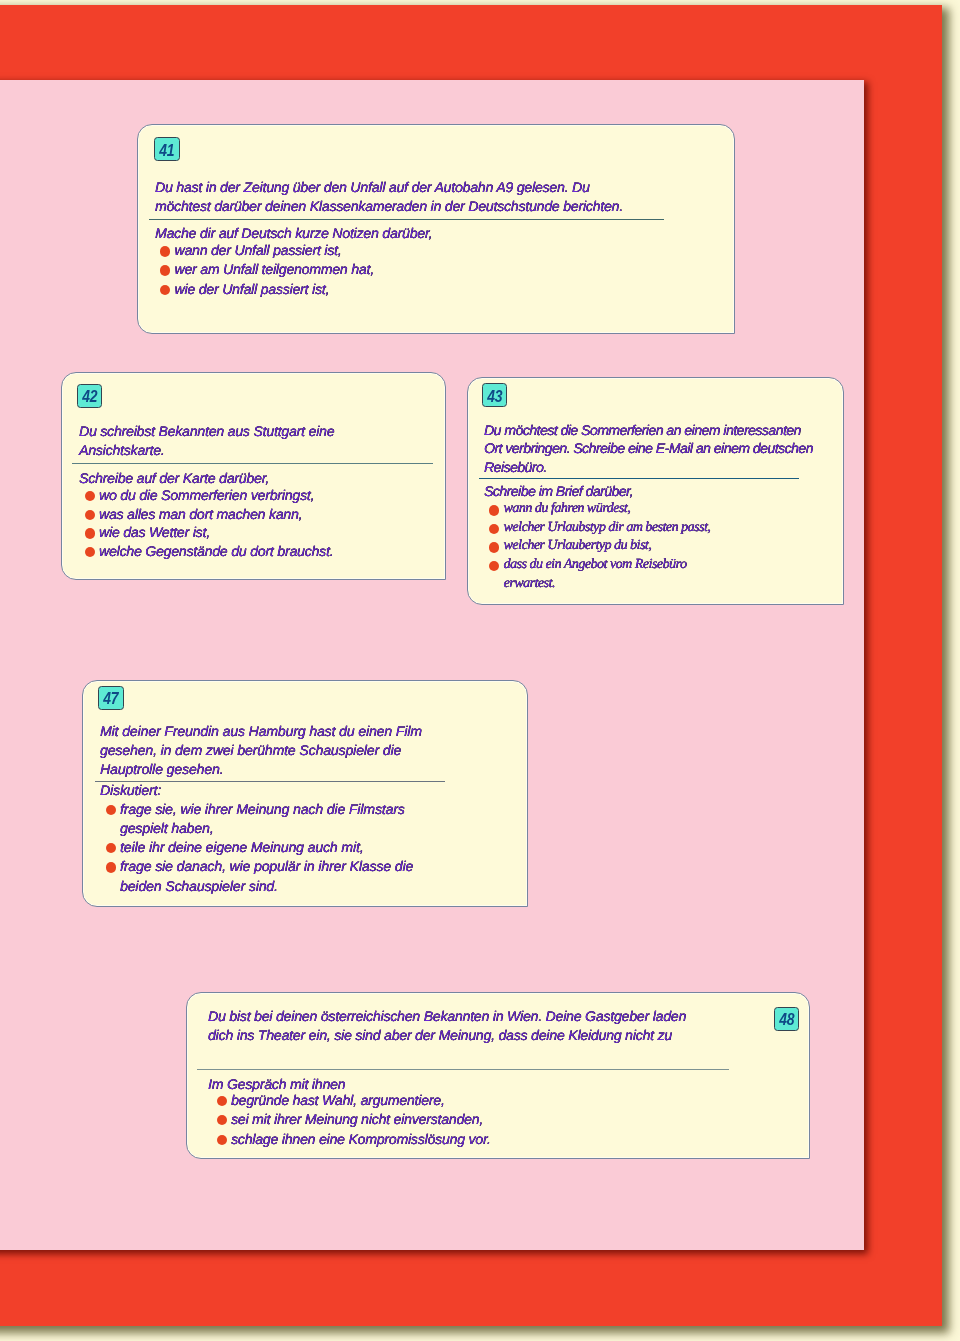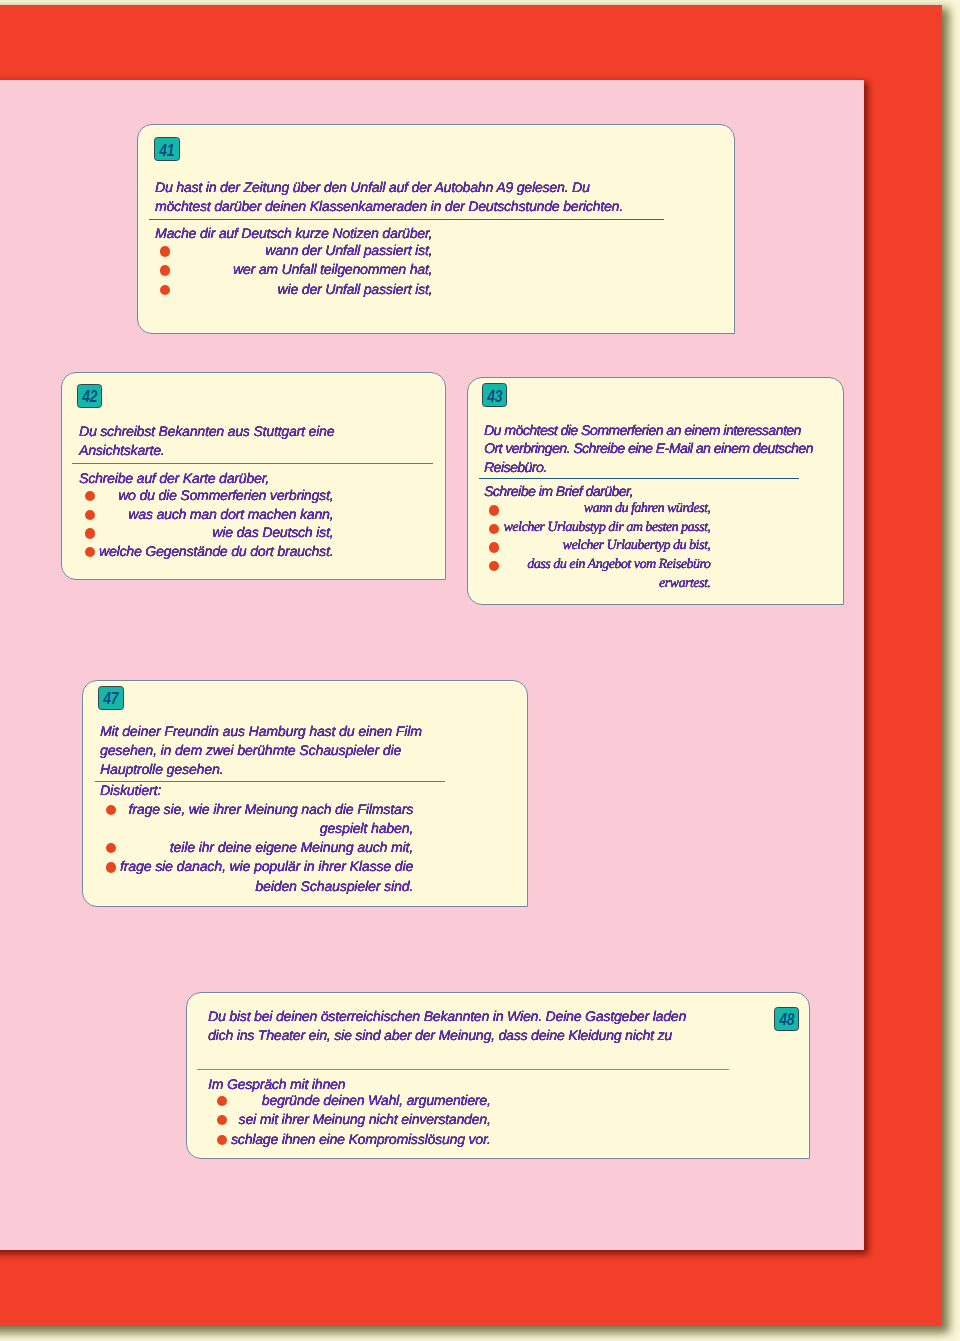--- a/index.html
+++ b/index.html
@@ -17,7 +17,7 @@
         border-radius:15px 15px 0 15px;
         box-shadow:inset 0 0 0 1px rgba(255,255,255,.55);}
   .badge{position:absolute;width:25.6px;height:24.2px;border:1.45px solid #35434f;border-radius:3.5px;
-         background:#14b8a6;box-sizing:border-box;z-index:3;overflow:hidden;}
+         background:#5eead4;box-sizing:border-box;z-index:3;overflow:hidden;}
   .badge>b{position:absolute;left:0;right:0;top:3.7px;display:block;text-align:center;
          color:#0f4a86;font-weight:bold;font-style:italic;font-size:17px;line-height:17px;
          letter-spacing:-0.3px;transform:scaleX(.82) translateZ(0);transform-origin:50% 50%;

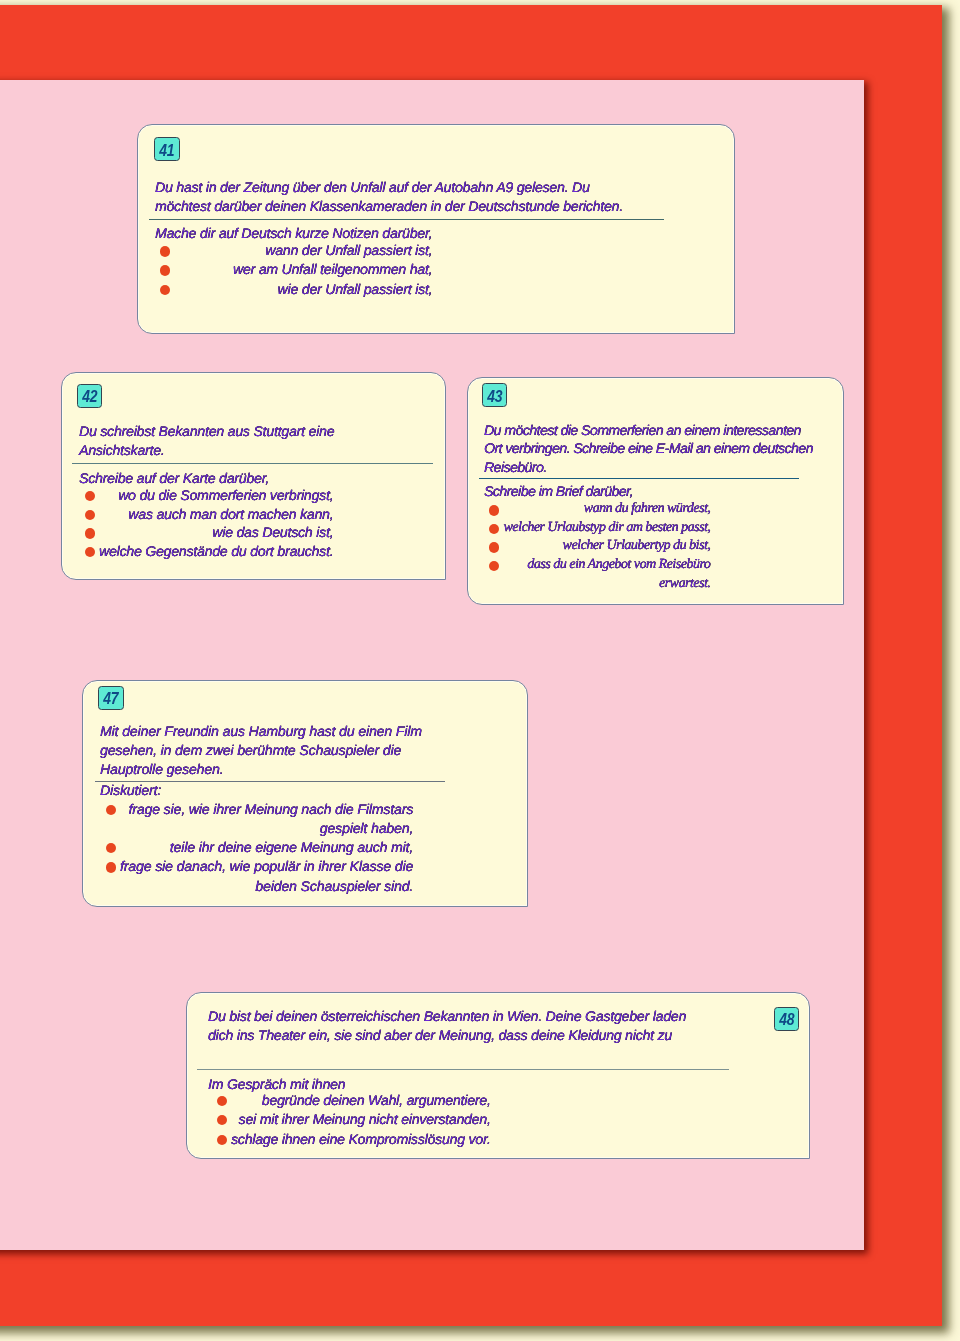--- a/index.html
+++ b/index.html
@@ -31,7 +31,7 @@
   .blist{list-style:none;margin:0;padding:0;}
   .bitem{position:relative;padding-left:19.5px;}
   .dot{position:absolute;left:5.2px;top:5.0px;width:10.3px;height:10.3px;border-radius:50%;background:#e8461f;}
-  .btxt .ln{display:block;text-align:right;}
+  .btxt .ln{display:block;}
 </style>
 </head>
 <body>

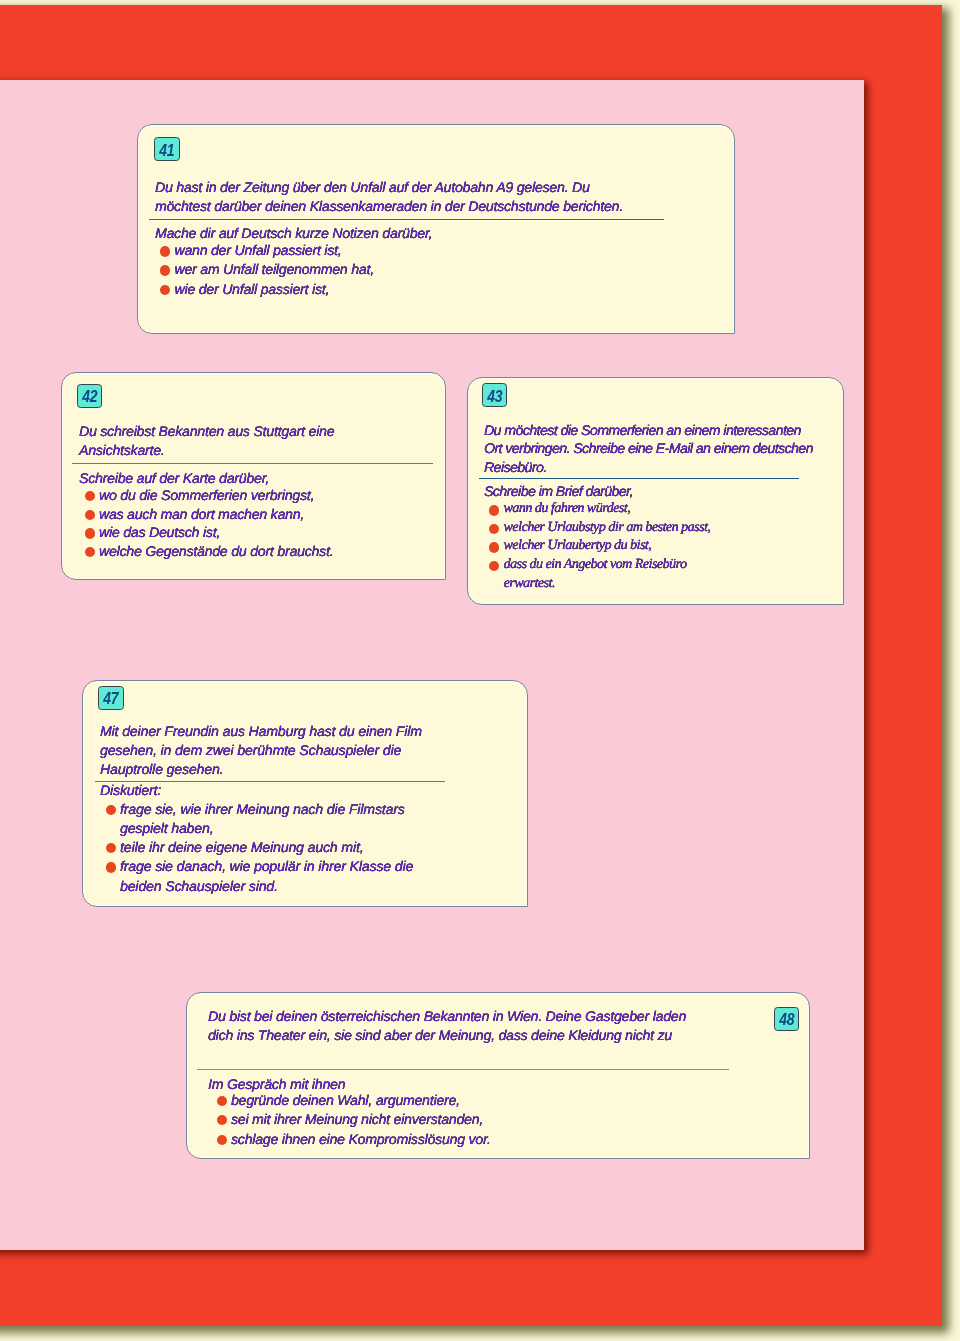--- a/index.html
+++ b/index.html
@@ -95,7 +95,7 @@
       <li class="bitem">
         <span class="dot"></span>
         <span class="btxt">
-          <span class="ln">was auch man dort machen kann,</span>
+          <span class="ln">was alles man dort machen kann,</span>
         </span>
       </li>
       <li class="bitem">

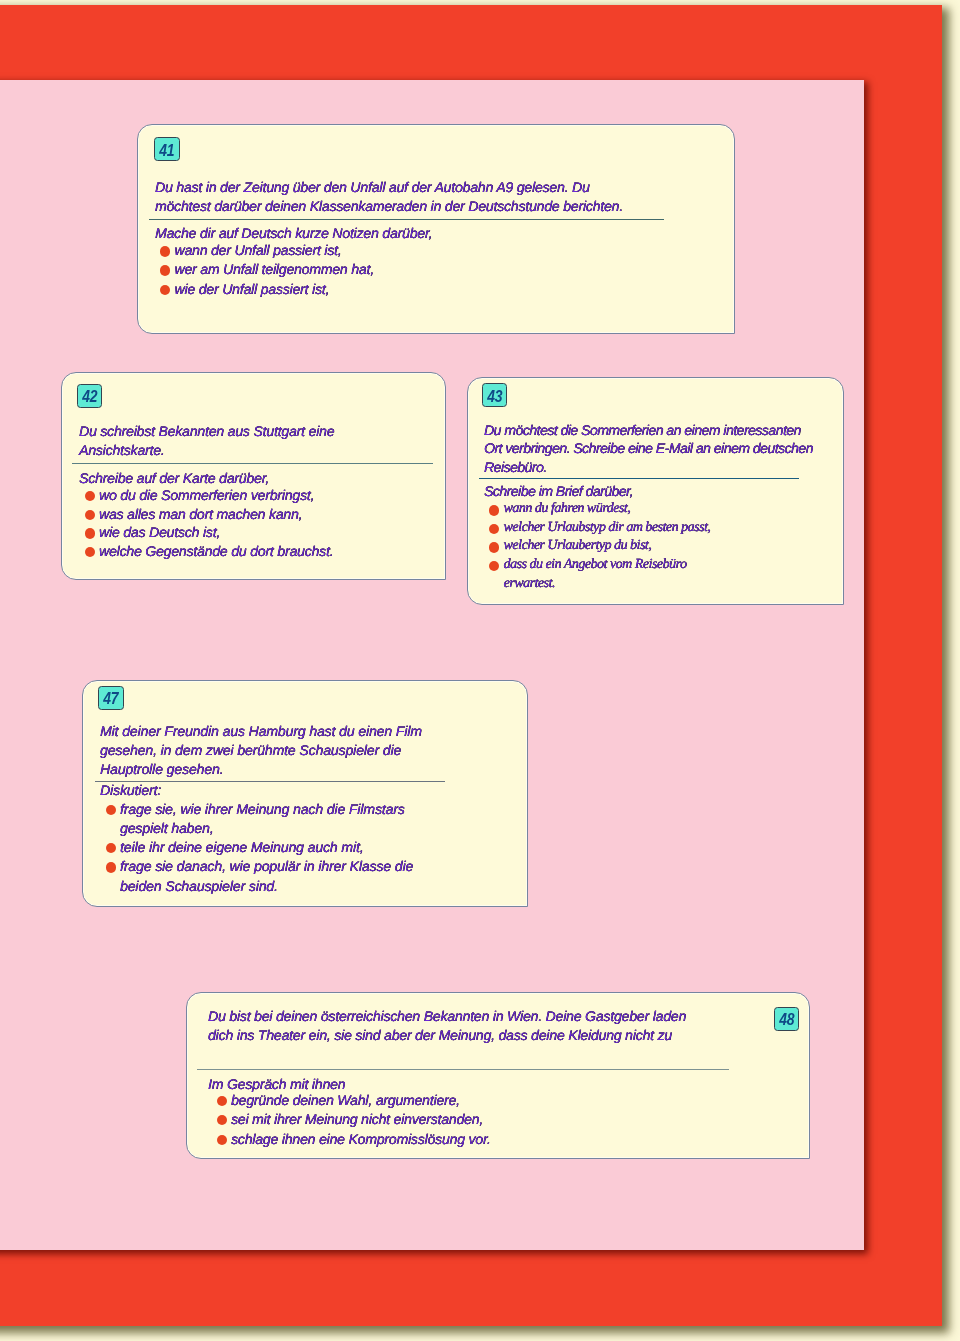--- a/index.html
+++ b/index.html
@@ -101,7 +101,7 @@
       <li class="bitem">
         <span class="dot"></span>
         <span class="btxt">
-          <span class="ln">wie das Deutsch ist,</span>
+          <span class="ln">wie das Wetter ist,</span>
         </span>
       </li>
       <li class="bitem">

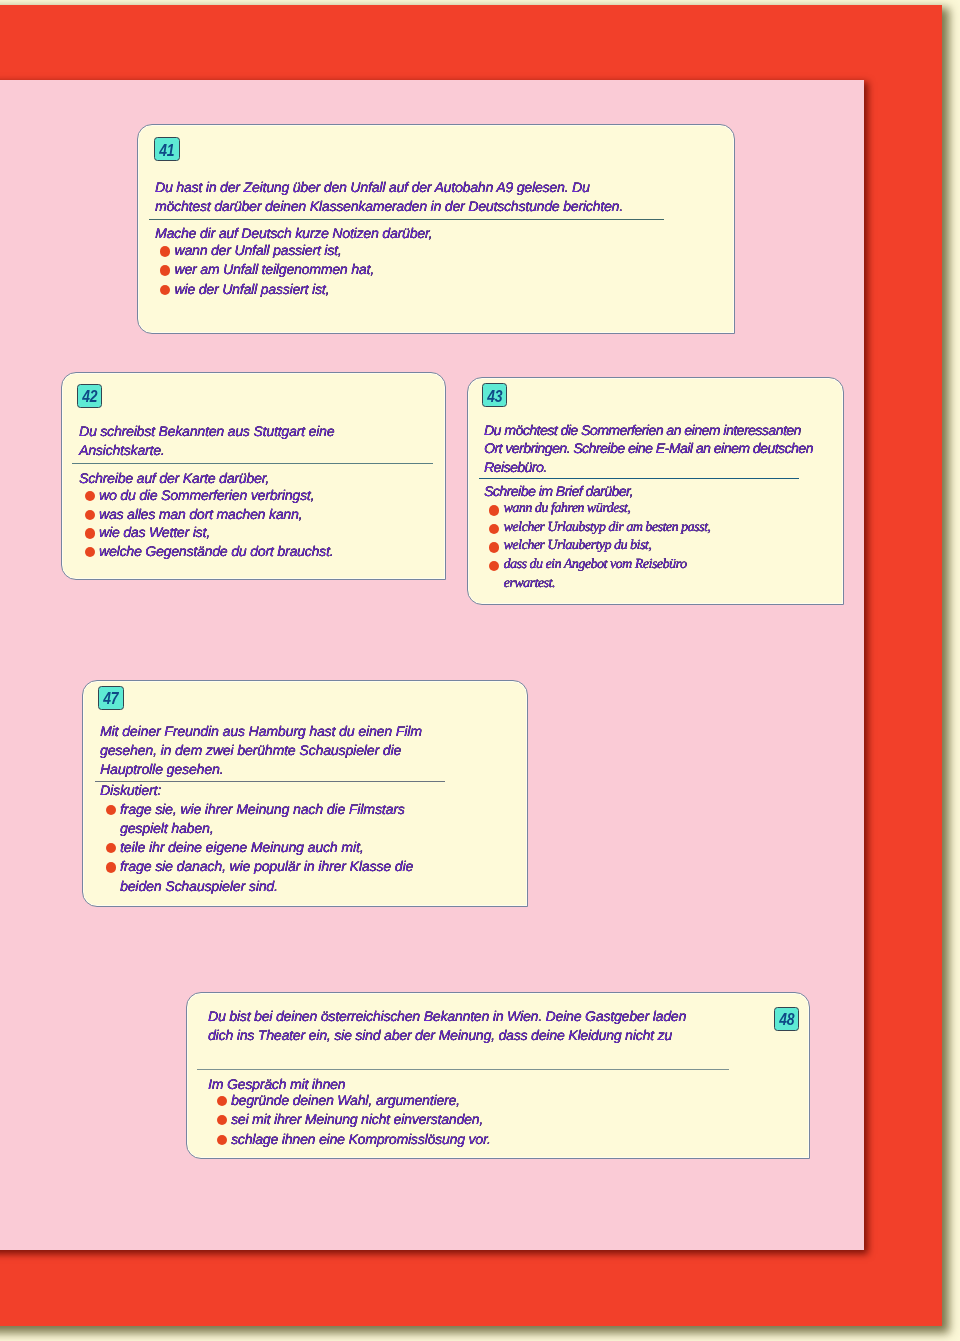--- a/index.html
+++ b/index.html
@@ -205,7 +205,7 @@
       <li class="bitem">
         <span class="dot"></span>
         <span class="btxt">
-          <span class="ln">begründe deinen Wahl, argumentiere,</span>
+          <span class="ln">begründe hast Wahl, argumentiere,</span>
         </span>
       </li>
       <li class="bitem">

